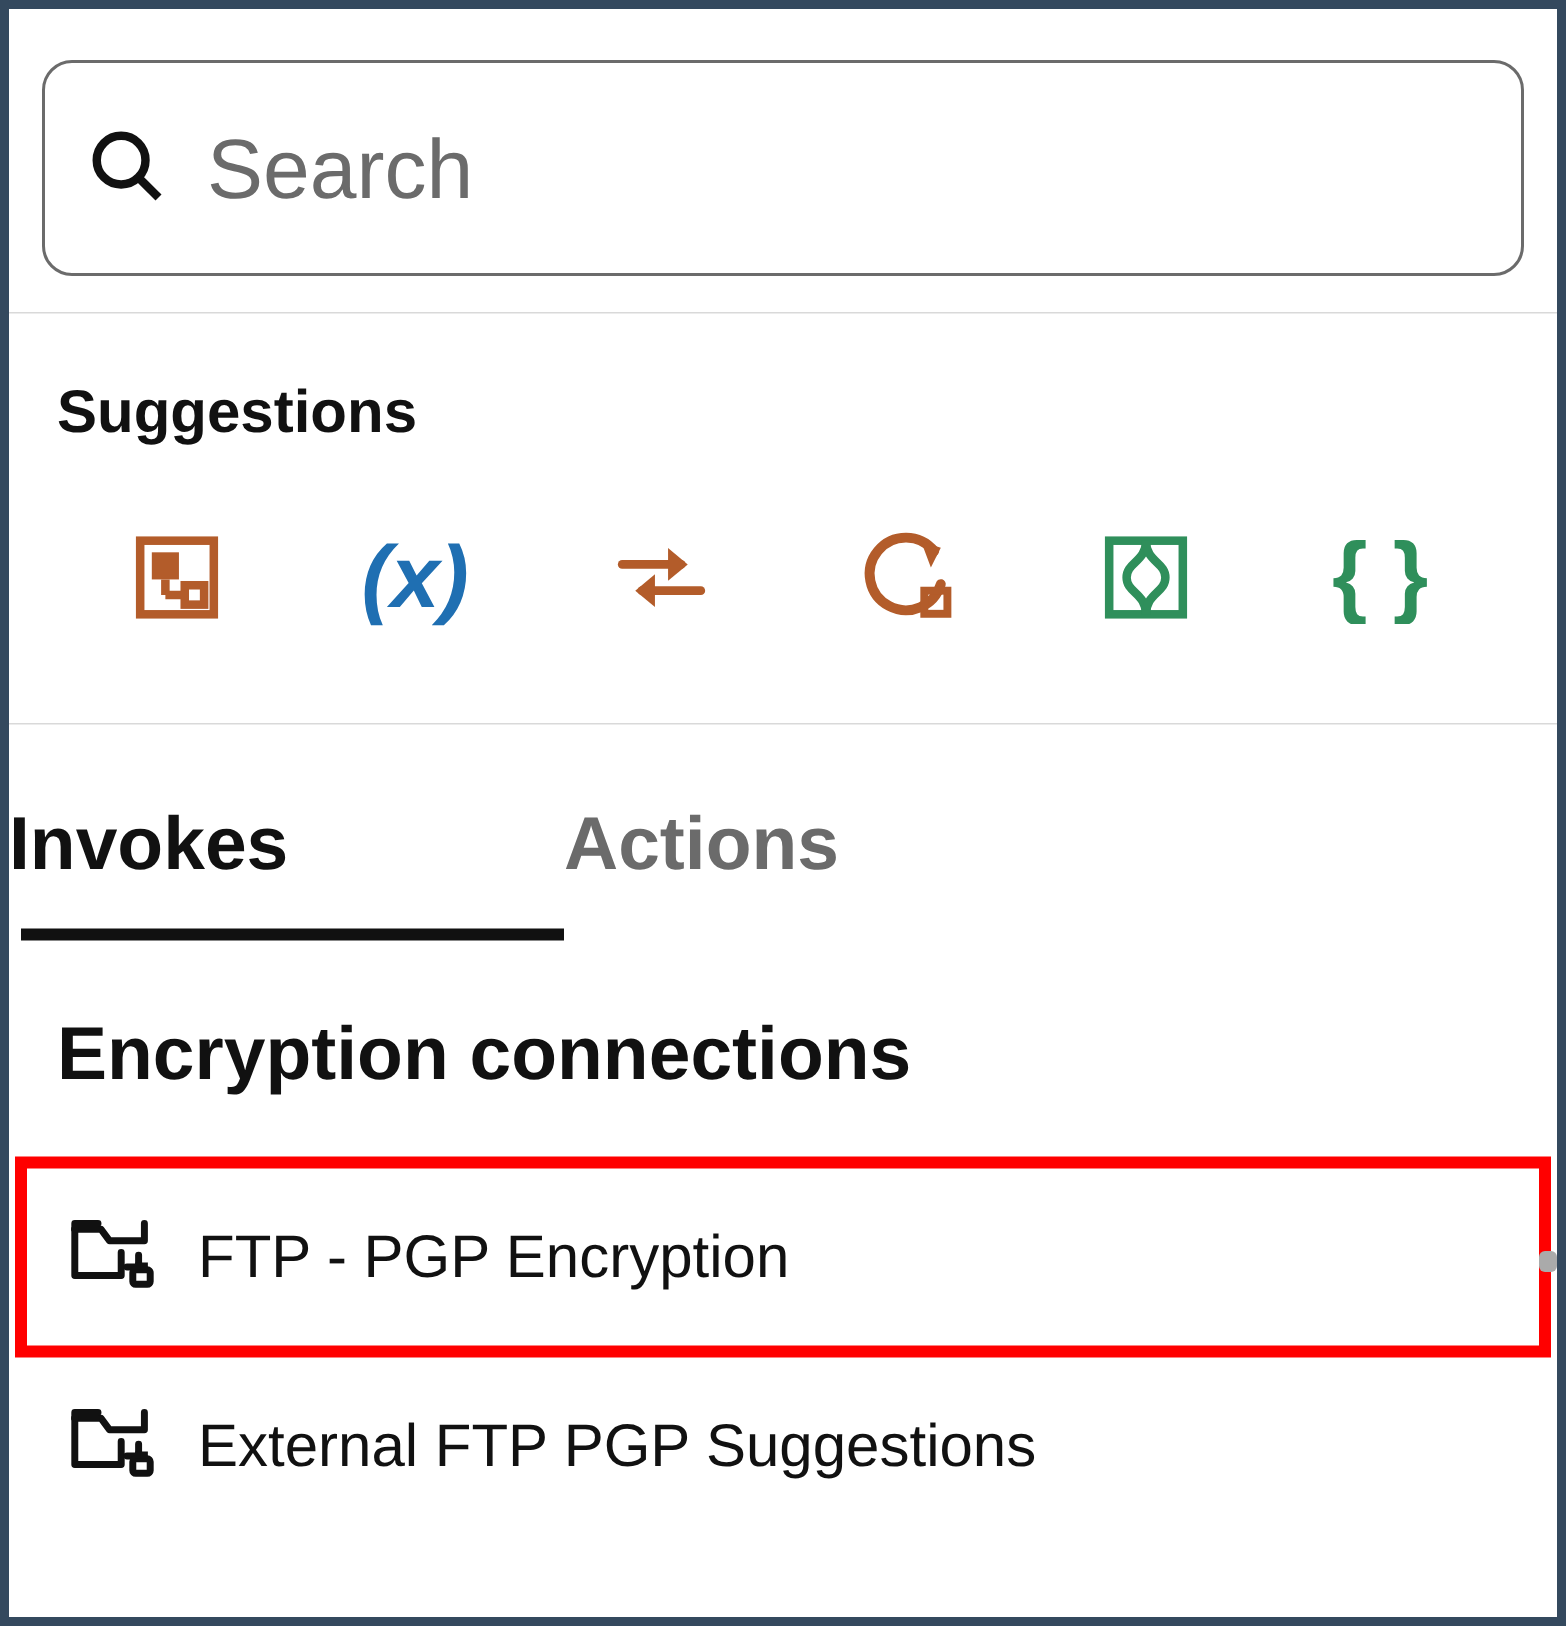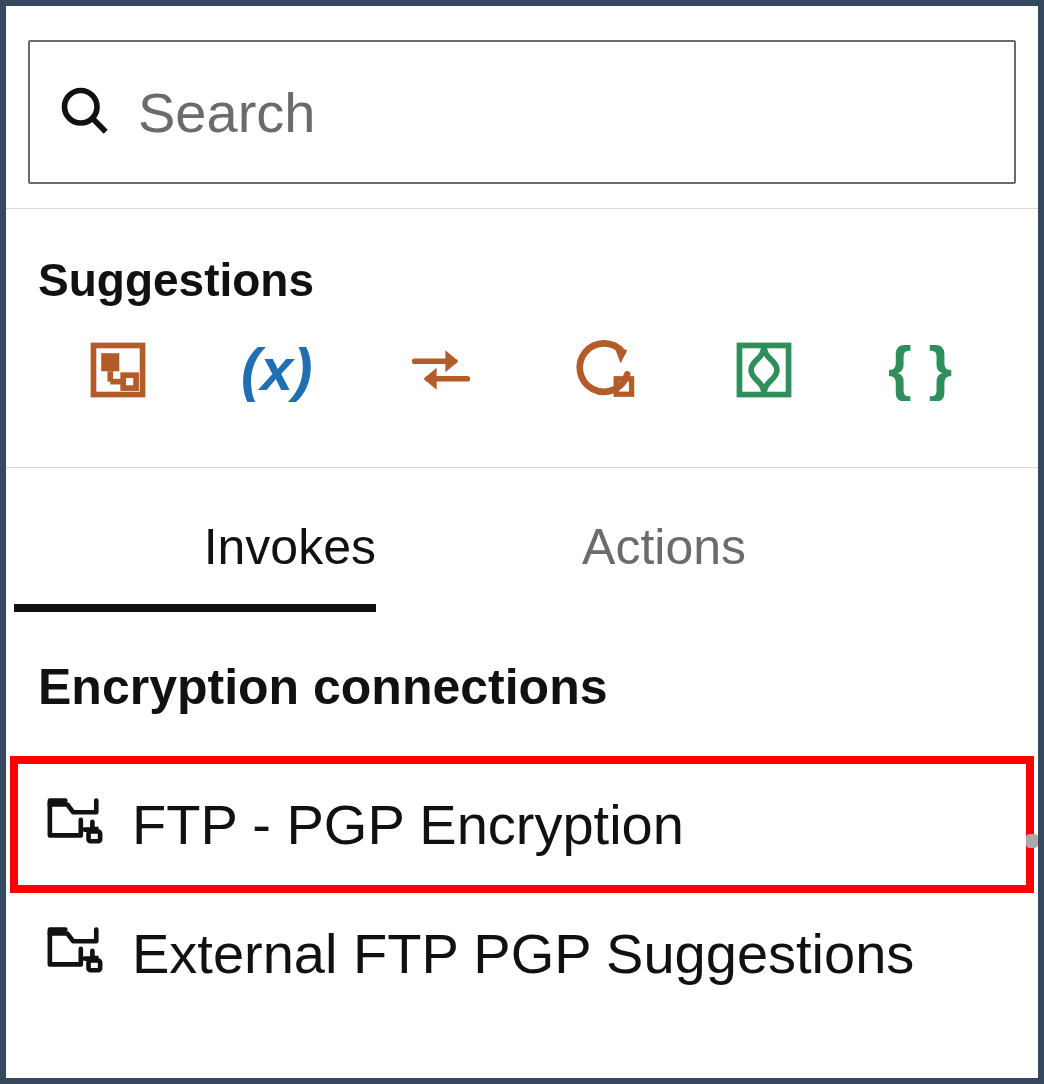--- a/index.html
+++ b/index.html
@@ -27,7 +27,7 @@
     width: 100%;
     height: 144px;
     border: 2px solid #6b6b6b;
-    border-radius: 2px;
+    border-radius: 20px;
     padding: 0 28px;
   }
   .search-box svg { flex: 0 0 auto; }

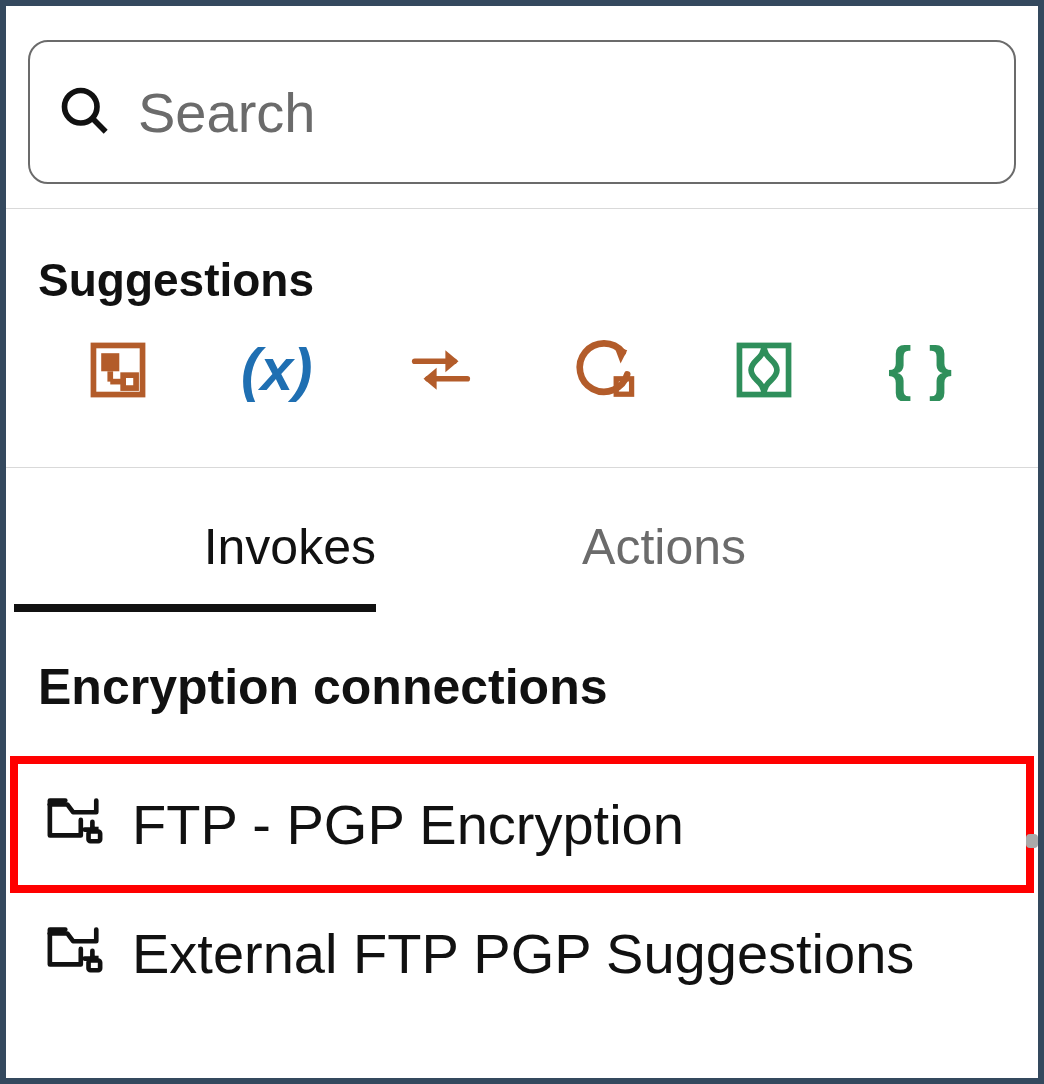--- a/index.html
+++ b/index.html
@@ -51,10 +51,10 @@
   
   .section-pad { padding: 44px 32px 50px 32px; }
   .suggestions-title {
-    font-size: 46px;
+    font-size: 40px;
     font-weight: 700;
     color: #111;
-    margin-bottom: 20px;
+    margin-bottom: 44px;
   }
   .suggestions-row {
     display: flex;

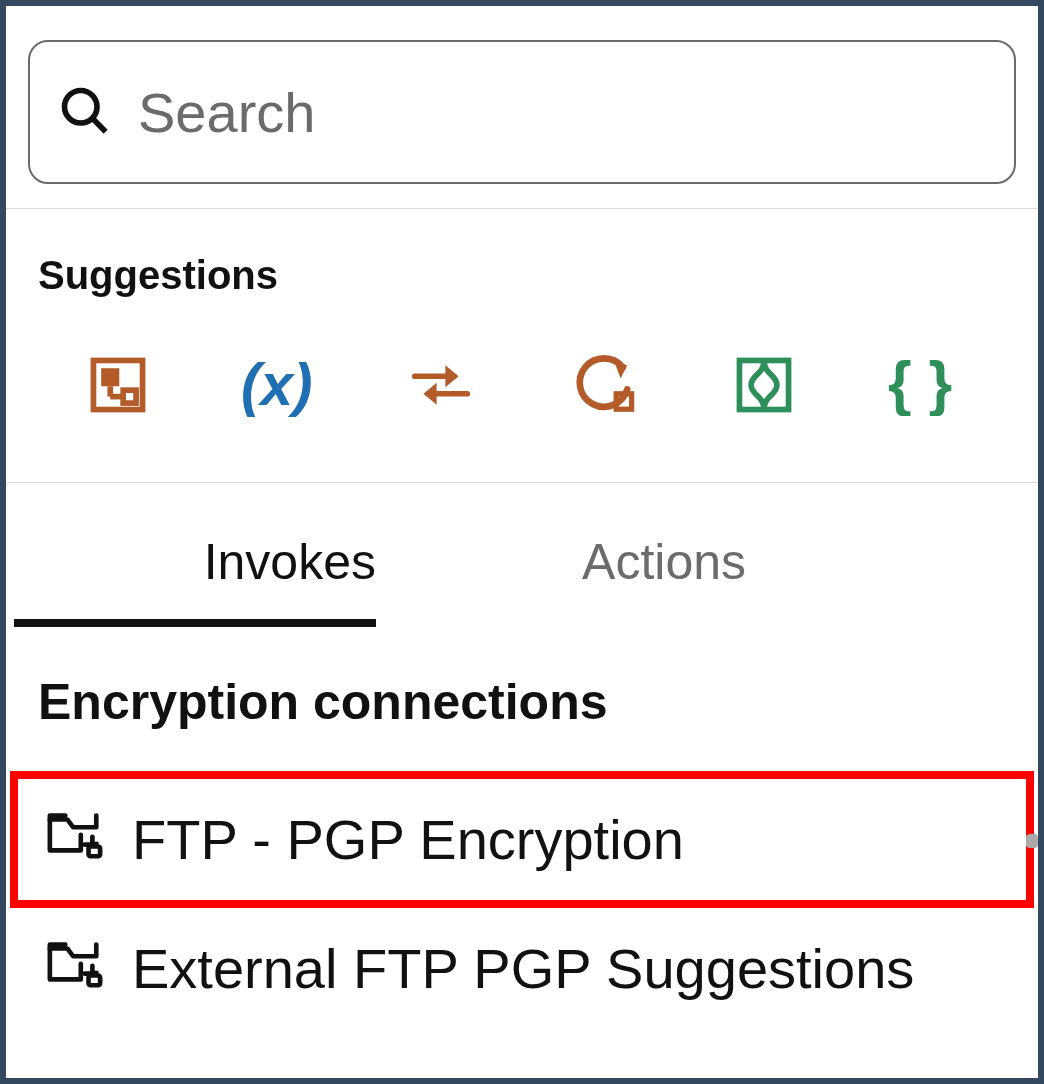--- a/index.html
+++ b/index.html
@@ -79,9 +79,9 @@
   .tab {
     flex: 0 0 auto;
     width: 370px;
-    text-align: right;
+    text-align: left;
     font-size: 50px;
-    font-weight: 400;
+    font-weight: 700;
     color: #6b6b6b;
     padding: 10px 0 36px 0;
     cursor: pointer;

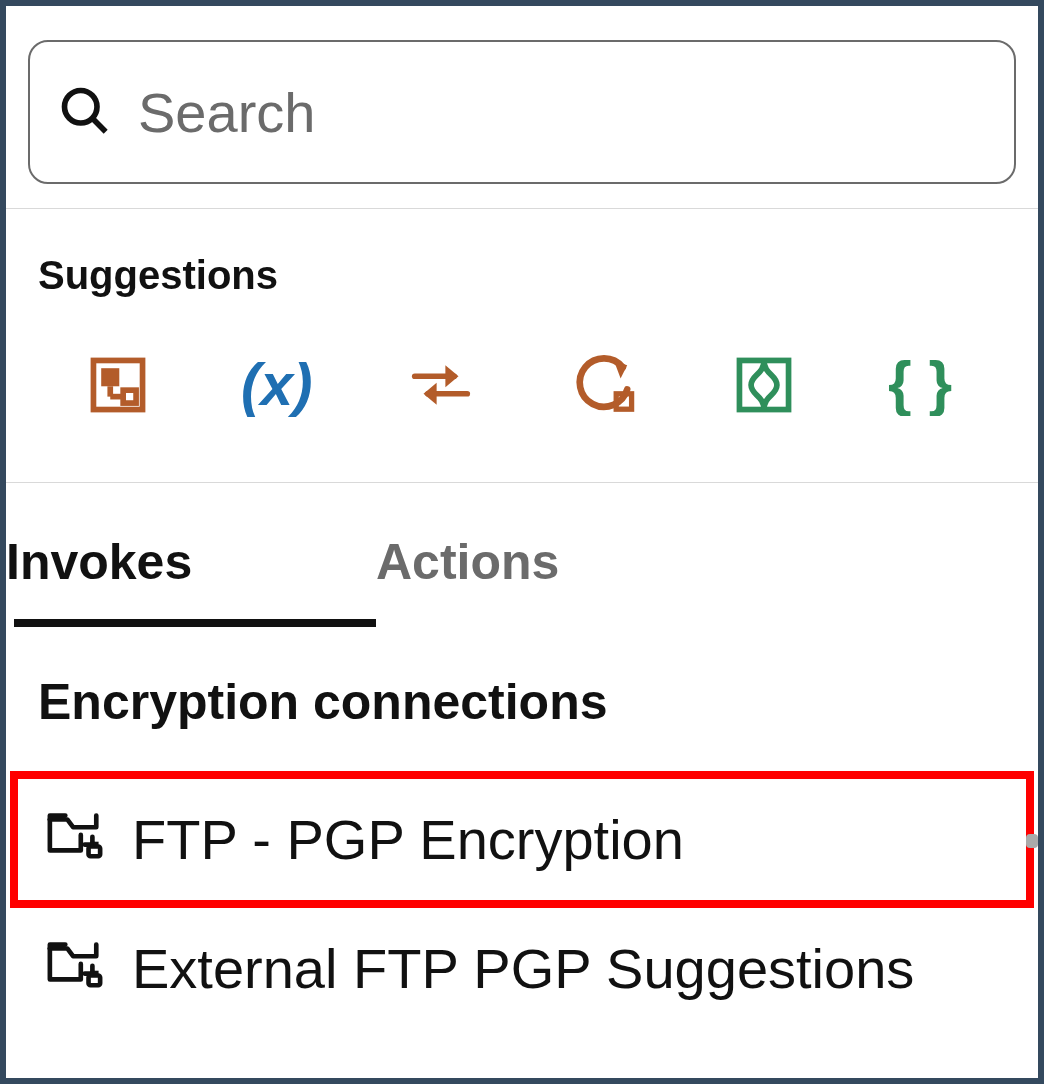--- a/index.html
+++ b/index.html
@@ -117,7 +117,7 @@
     align-items: center;
     gap: 28px;
     padding: 32px 32px;
-    font-size: 56px;
+    font-size: 40px;
     color: #111;
     cursor: pointer;
   }

